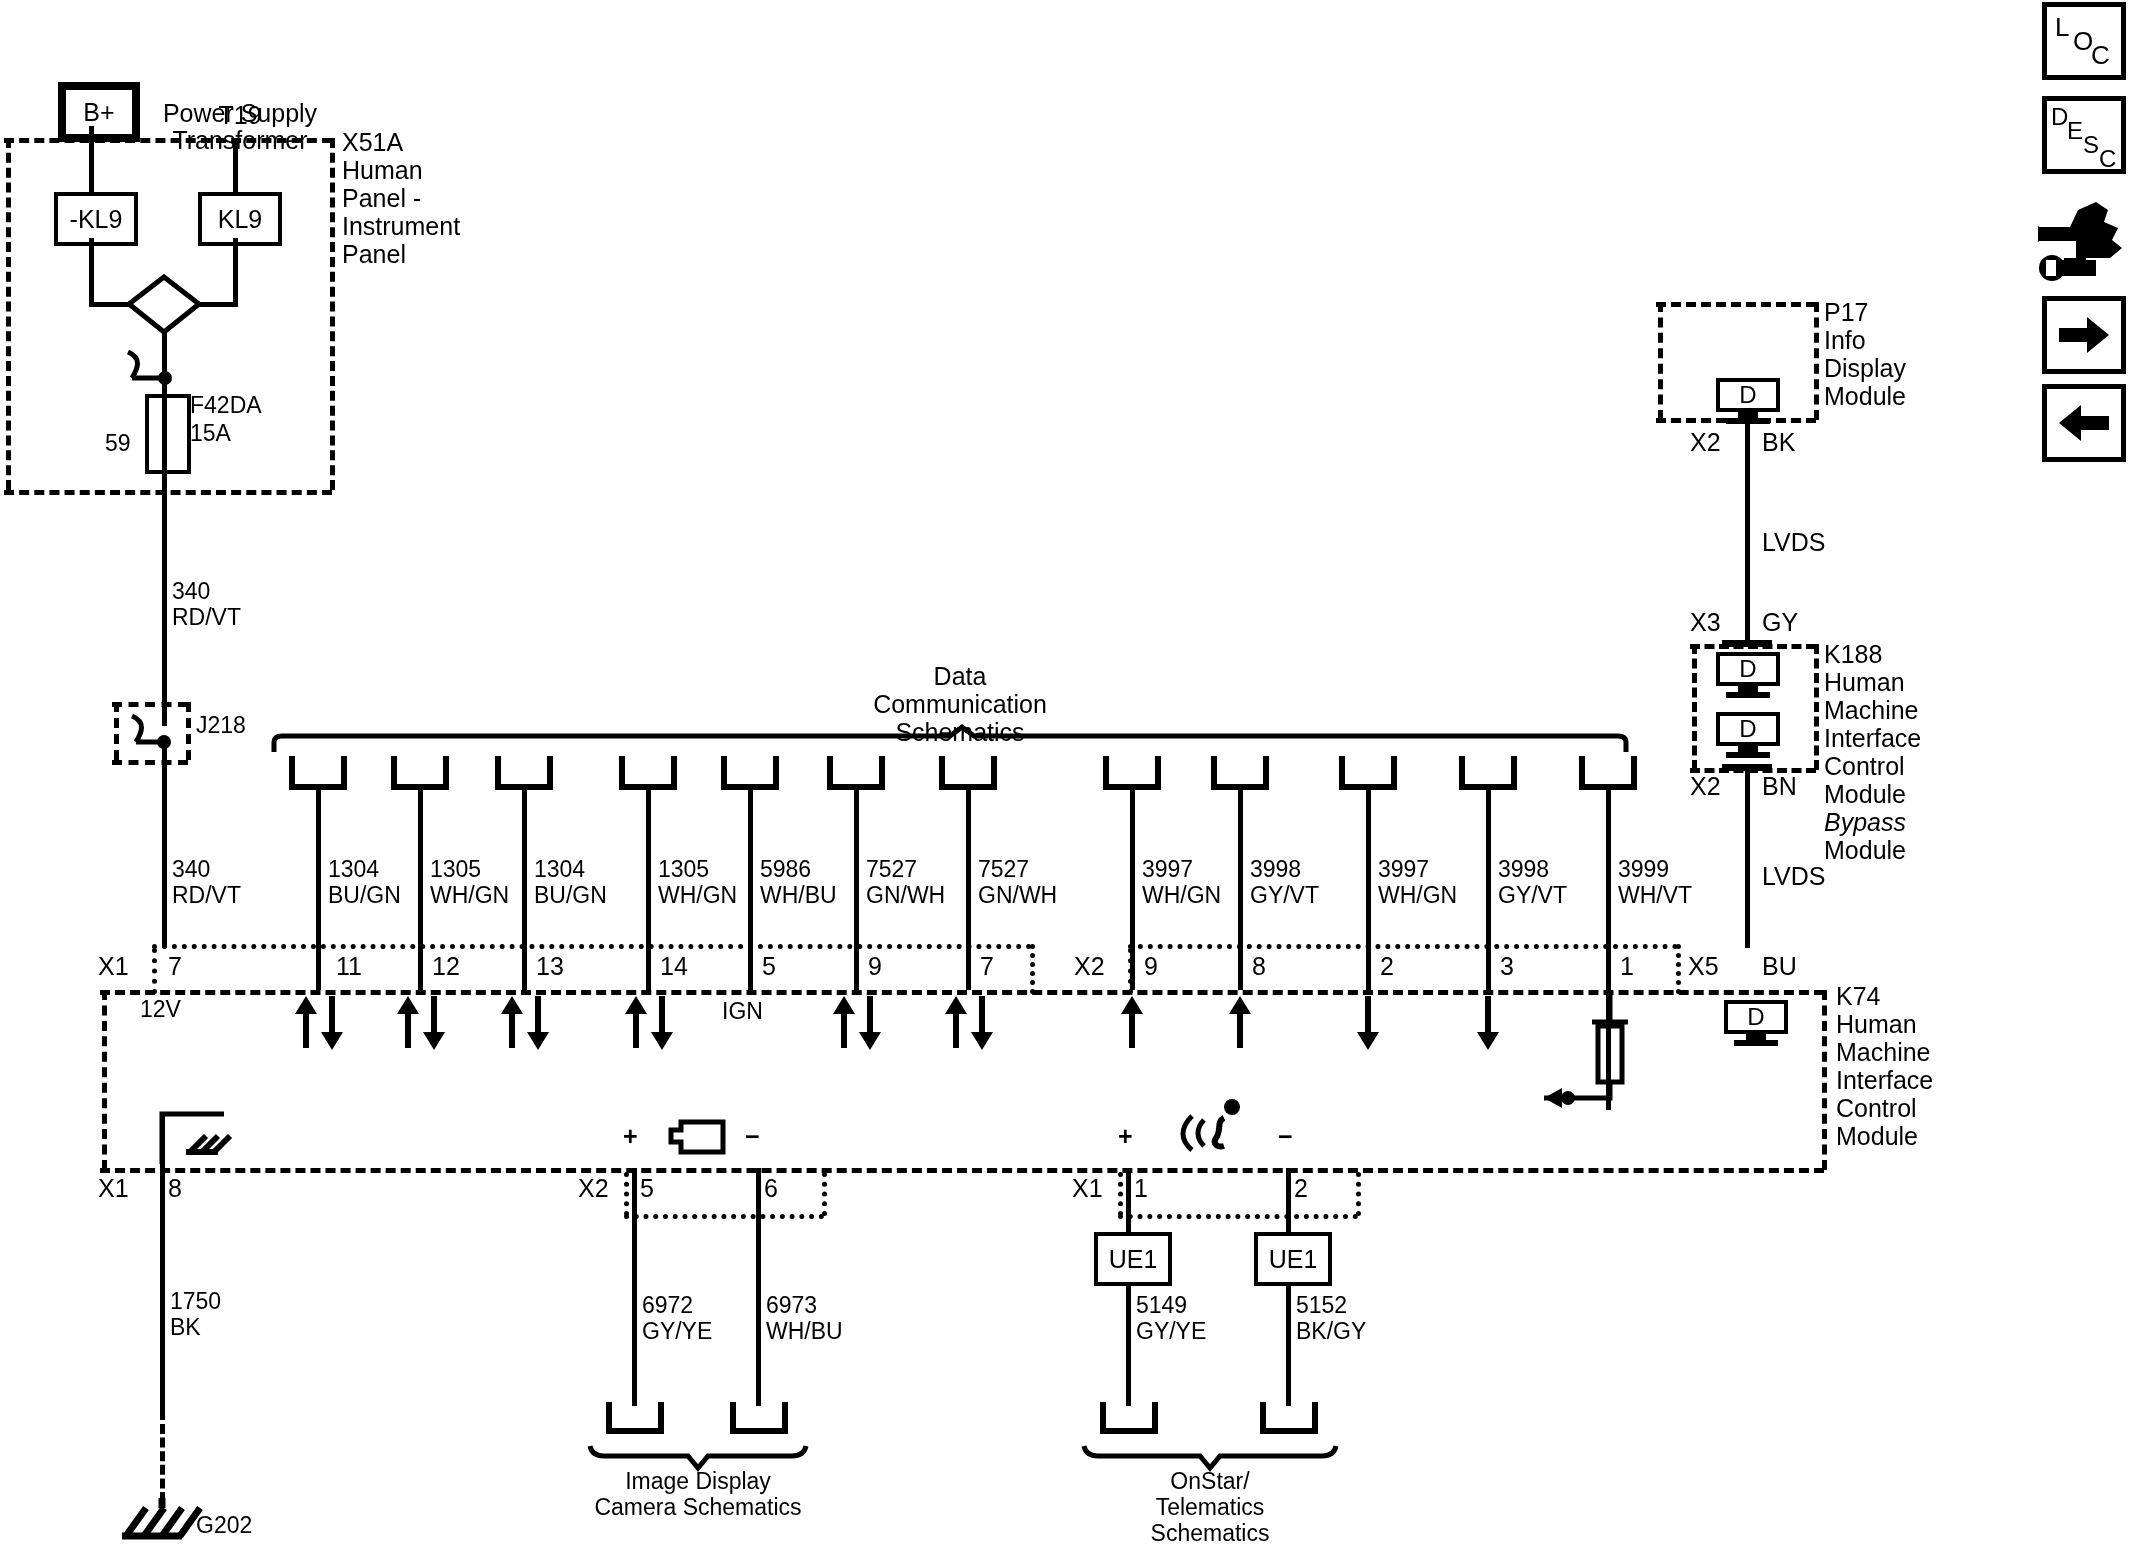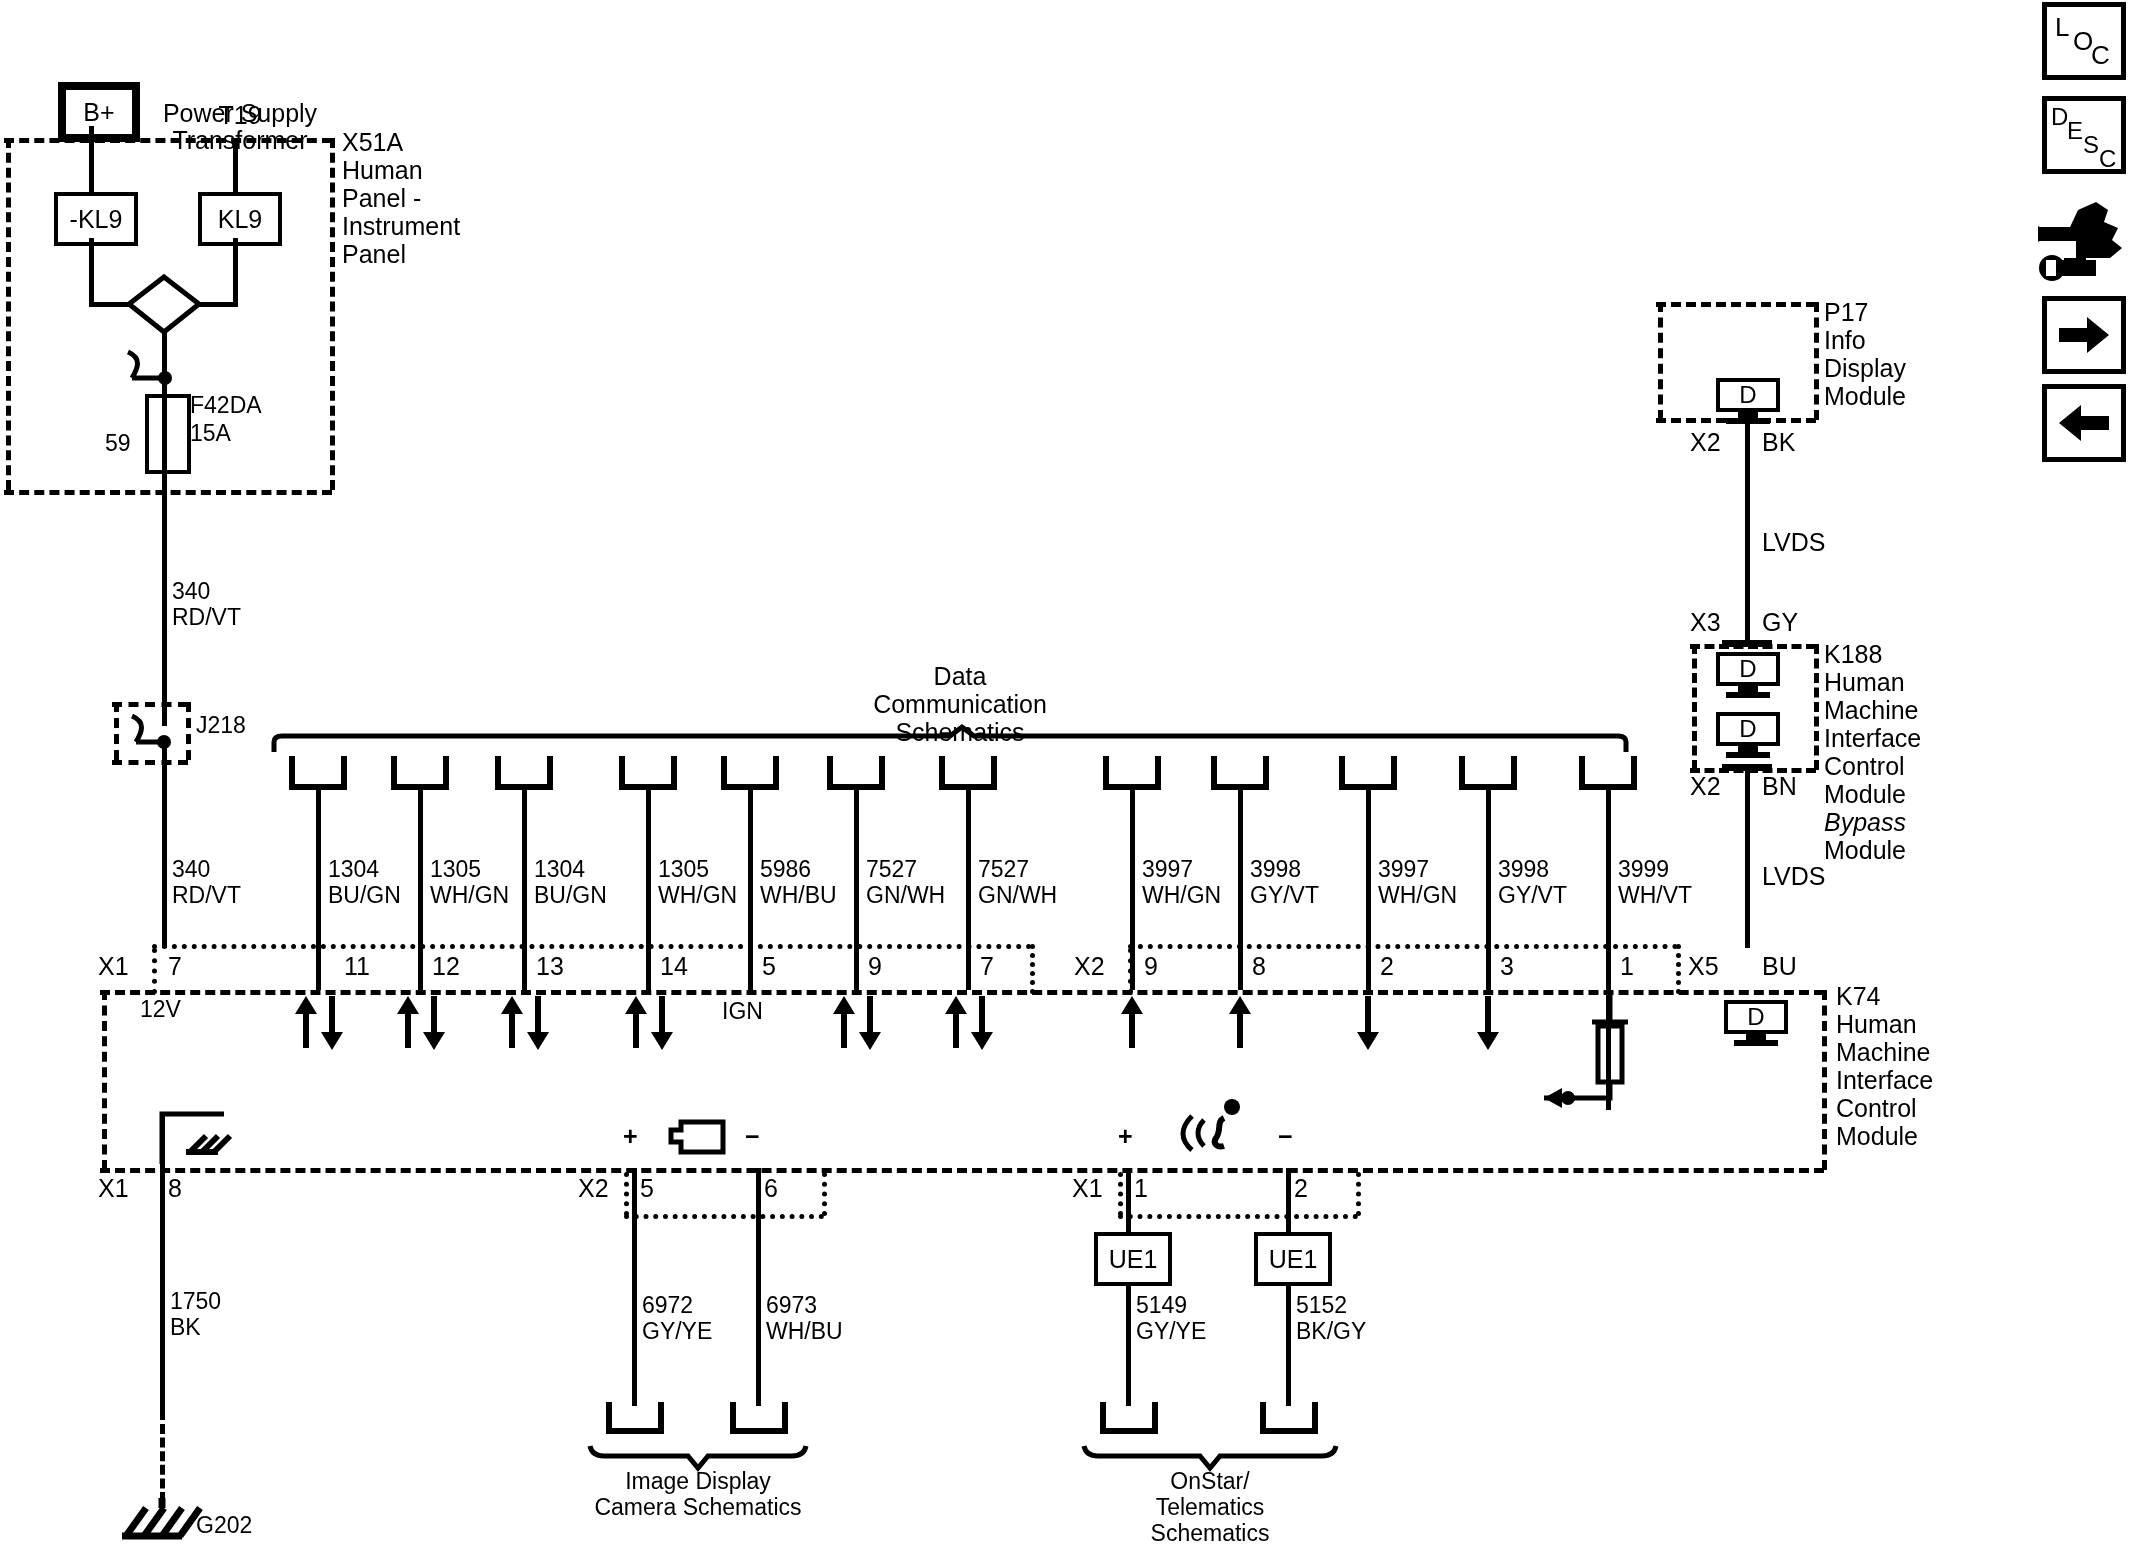--- a/index.html
+++ b/index.html
@@ -124,7 +124,7 @@
       <div class="ln" style="left: 316px; top: 784px; width: 5px; height: 206px;"></div>
       <div class="t sm" style="left: 328px; top: 856px;">1304</div>
       <div class="t sm" style="left: 328px; top: 882px;">BU/GN</div>
-      <div class="t" style="left: 344px; top: 952px;">11</div>
+      <div class="t" style="left: 336px; top: 952px;">11</div>
       <svg style="left: 292px; top: 996px; width: 56px; height: 56px;">
         <g>
           <line x1="14" y1="52" x2="14" y2="14" stroke="#000" stroke-width="6"></line>

